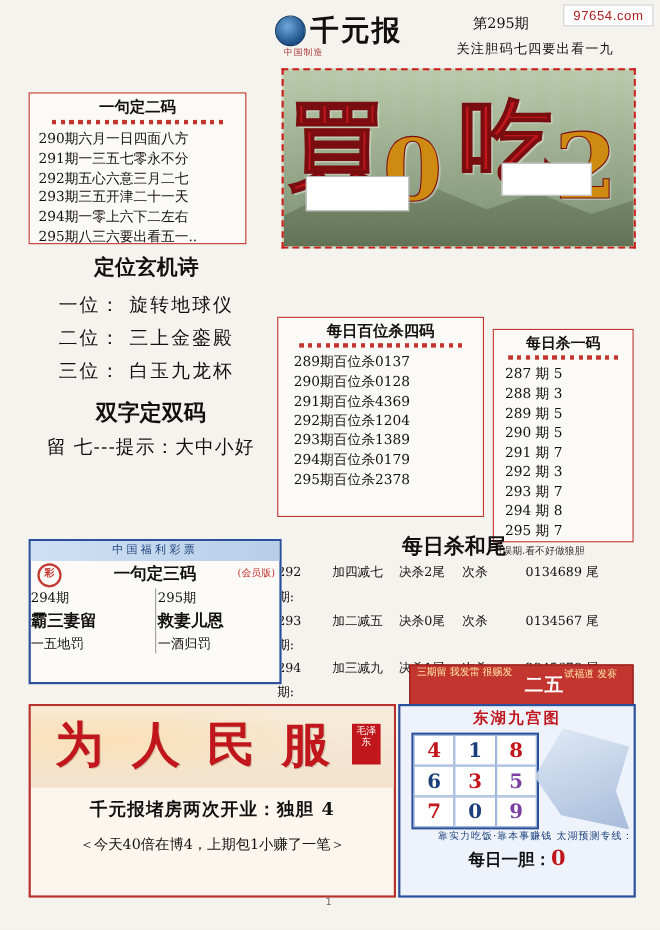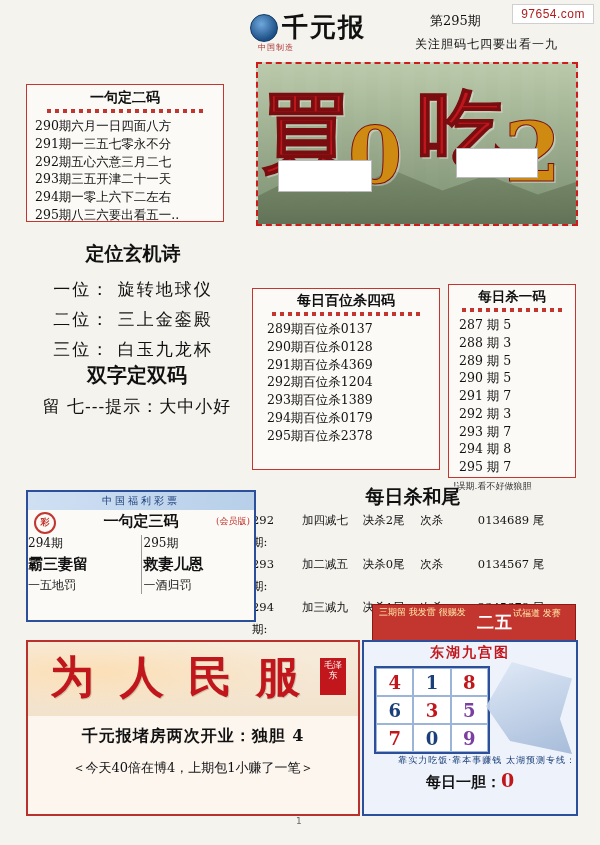--- a/index.html
+++ b/index.html
@@ -103,7 +103,7 @@
 
   
   #b-xuanji{left:26px;top:228px;width:214px;height:128px;border:none;background:transparent;}
-  #b-xuanji .ttl{font-size:19px;margin:13px 0 8px;}
+  #b-xuanji .ttl{font-size:19px;margin:2px 0 8px;}
   #b-xuanji .line{
     font-family:"DejaVu Serif","Liberation Serif",serif;
     font-size:17px;text-align:center;line-height:1.75;letter-spacing:2px;

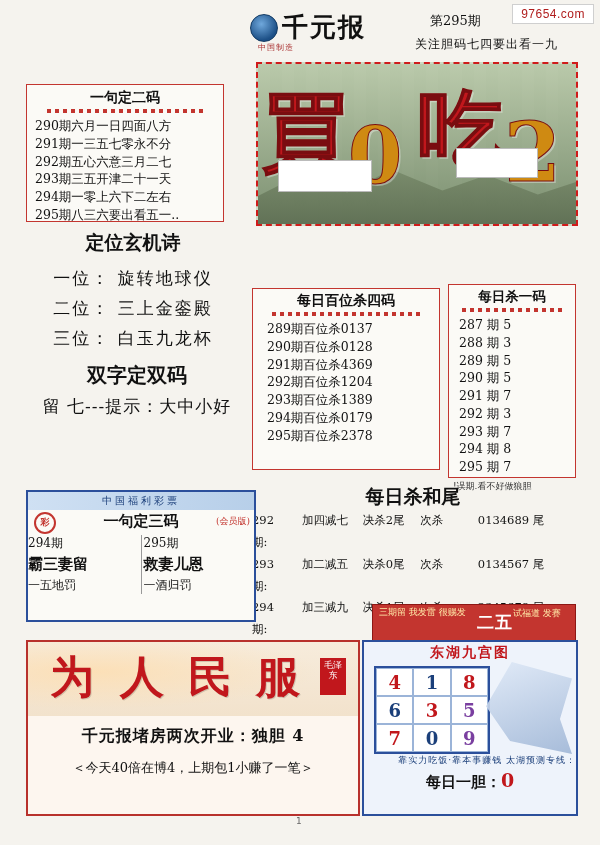--- a/index.html
+++ b/index.html
@@ -123,7 +123,7 @@
   #b-baiwei .list{margin:2px 0 0 14px;}
 
   
-  #b-shayi{left:448px;top:284px;width:126px;height:192px;}
+  #b-shayi{left:448px;top:299px;width:126px;height:192px;}
   #b-shayi .ttl{font-size:13.5px;margin-top:3px;}
   #b-shayi .list{margin:2px 0 0 10px;}
   #b-shayi .note{font-size:9px;color:#333;margin:4px 0 0 4px;white-space:nowrap;}

